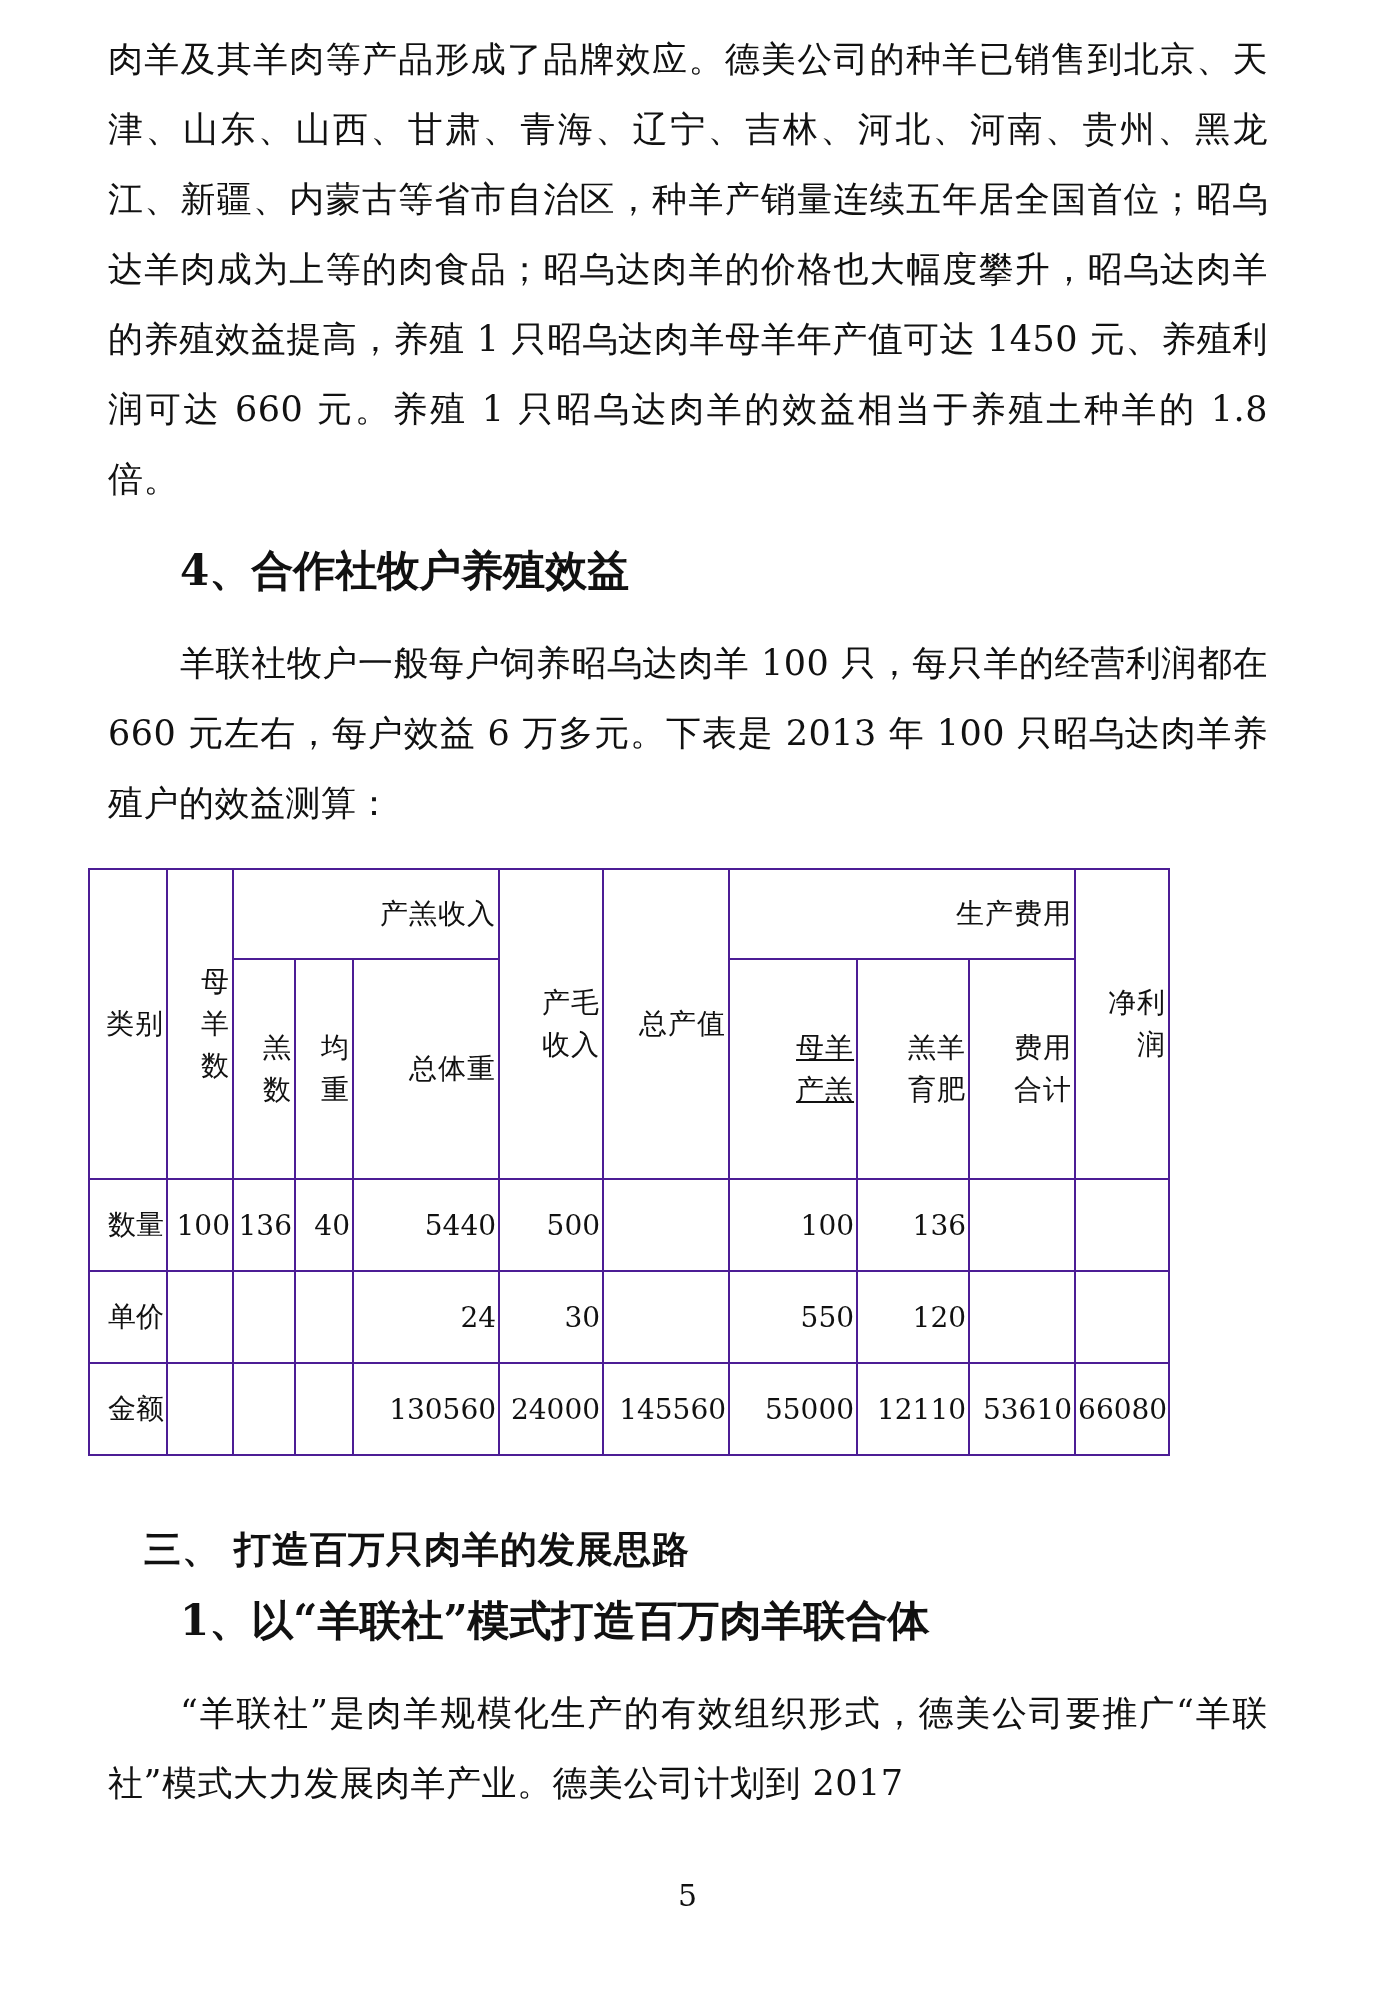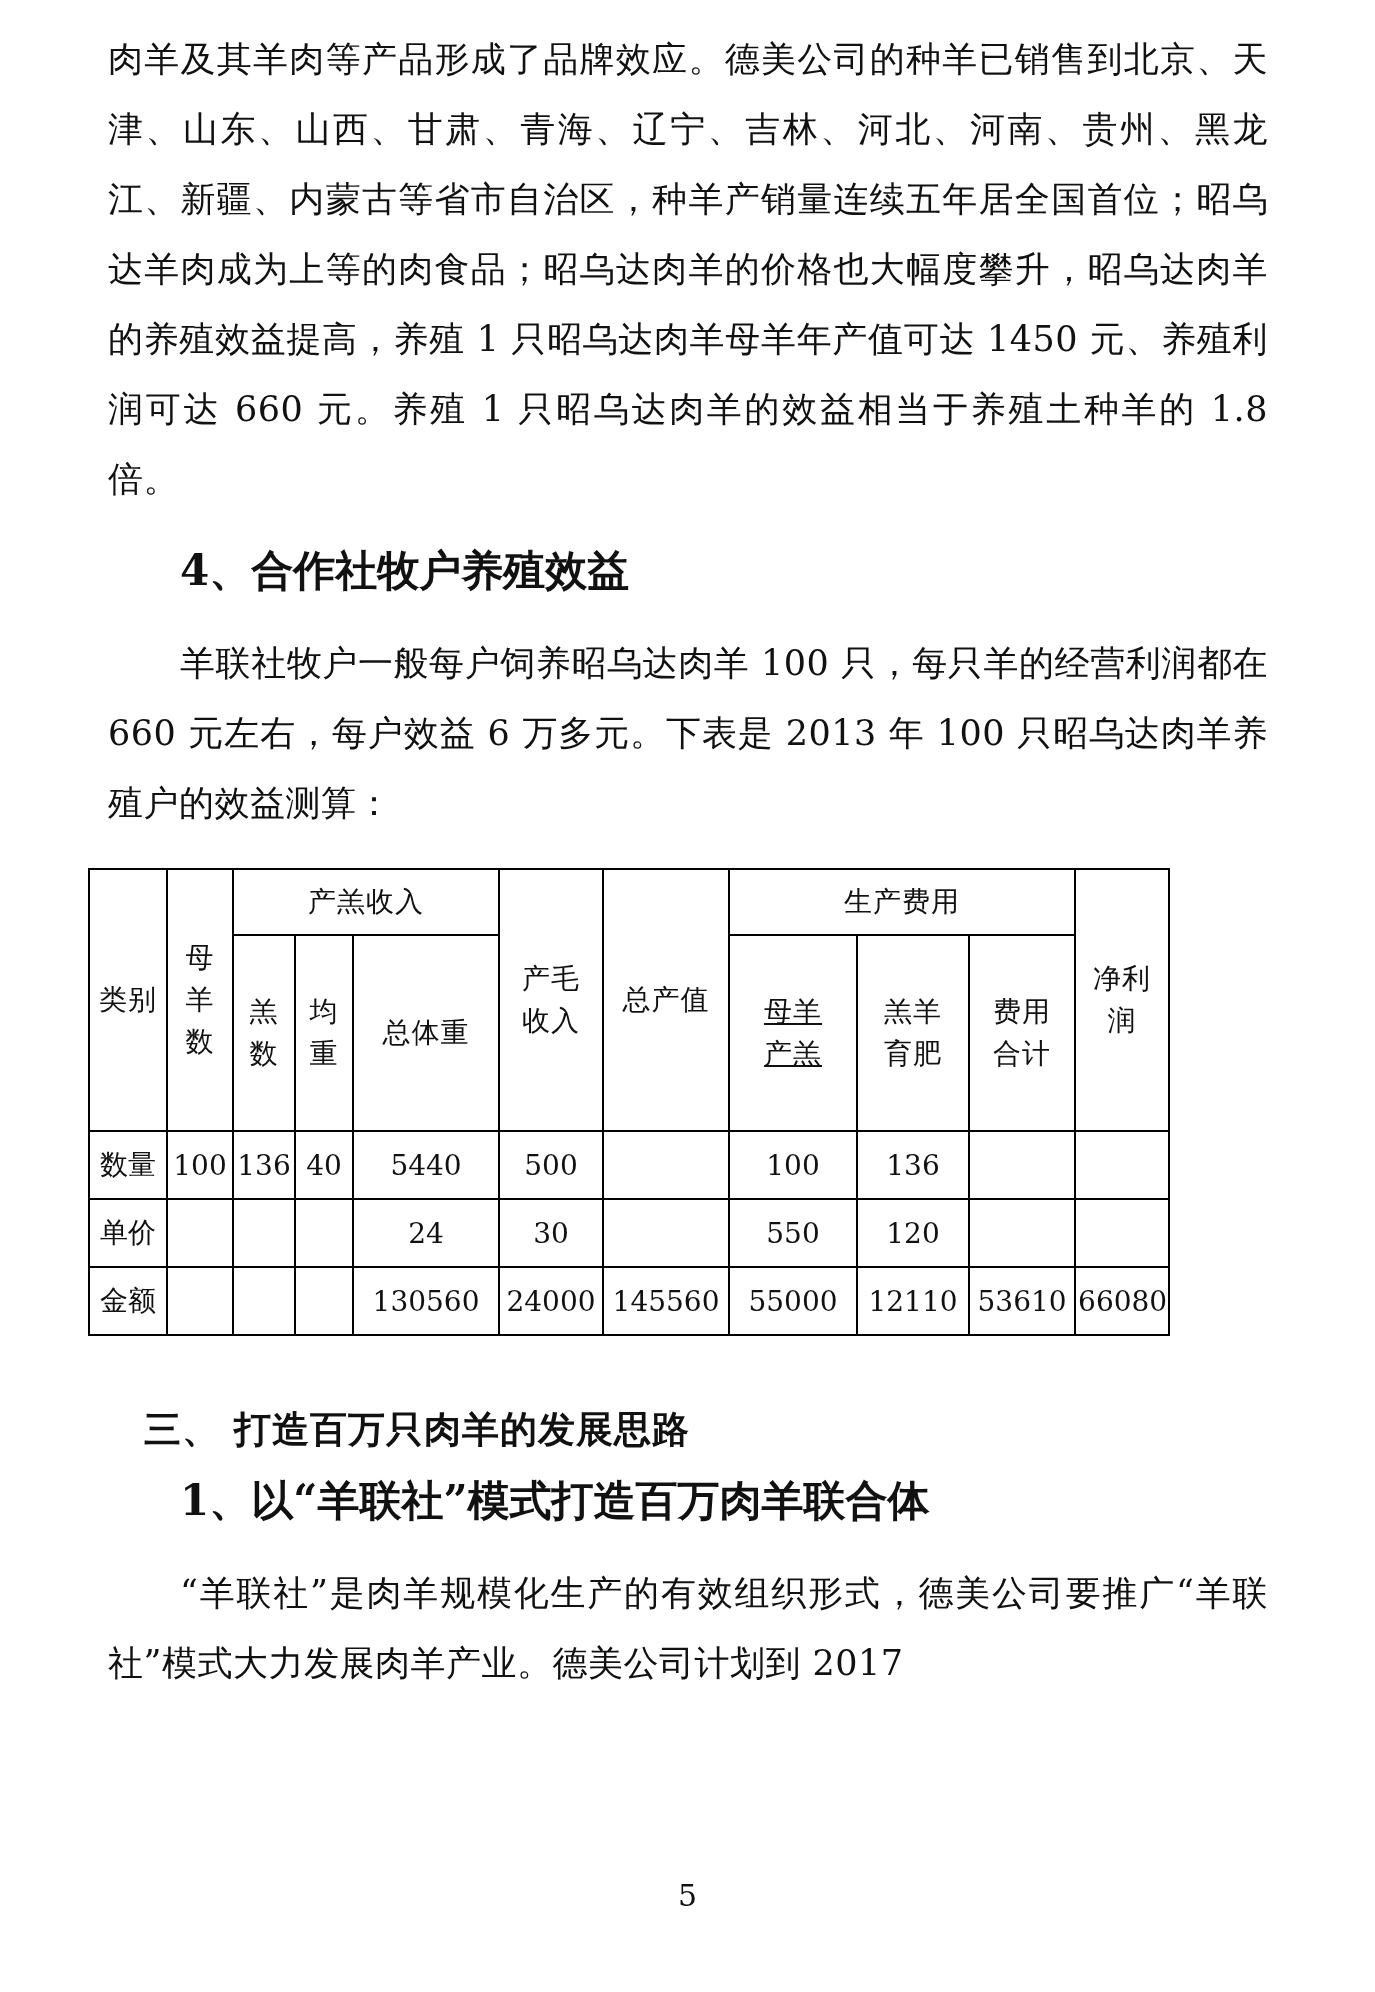--- a/index.html
+++ b/index.html
@@ -74,12 +74,12 @@
     font-family: "DejaVu Serif", "Liberation Serif", serif;
   }
   table.benefit td, table.benefit th {
-    border: 2px solid #000000;
-    text-align: center;
+    border: 2px solid #4c1d95;
+    text-align: right;
     vertical-align: middle;
     font-weight: normal;
     font-size: 28px;
-    padding: 2px 2px;
+    padding: 14px 2px;
   }
   .vtext {
     font-size: 28px;

